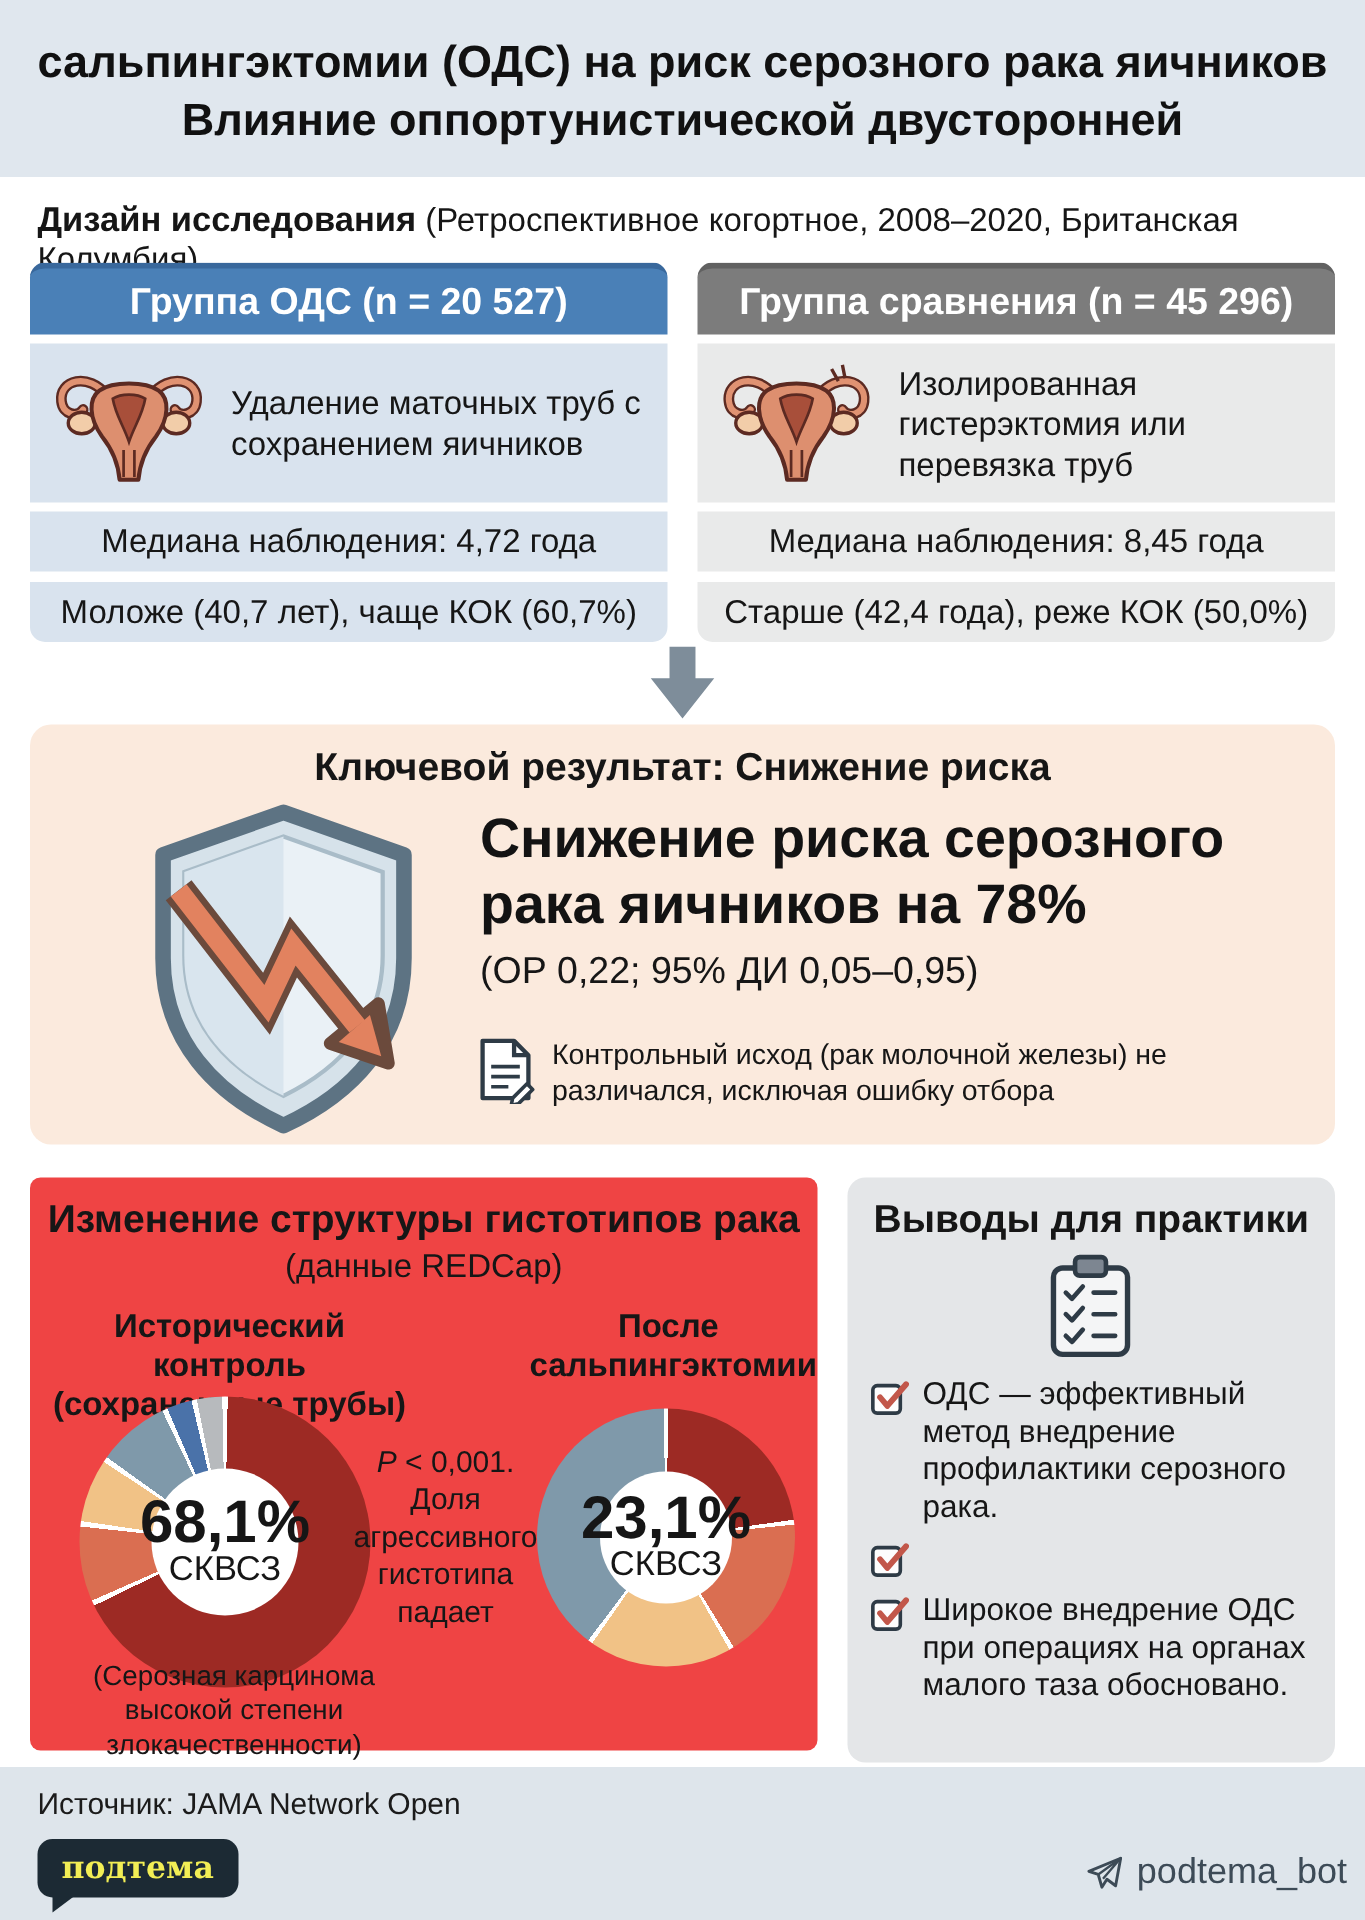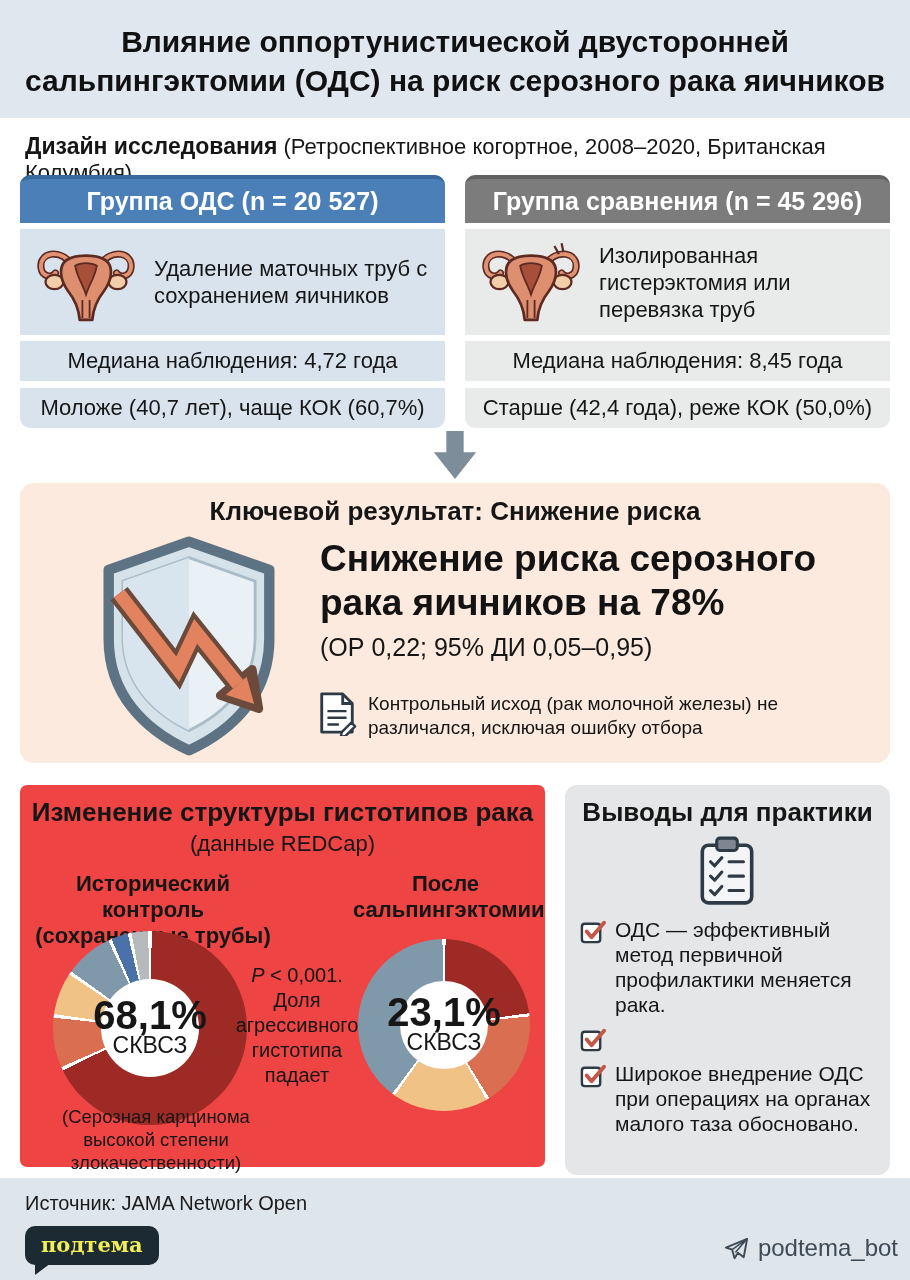--- a/index.html
+++ b/index.html
@@ -90,8 +90,8 @@
 
   <div class="top-band">
     <div class="main-title">
+      <div>сальпингэктомии (ОДС) на риск серозного рака яичников</div>
       <div>Влияние оппортунистической двусторонней</div>
-      <div>сальпингэктомии (ОДС) на риск серозного рака яичников</div>
     </div>
   </div>
 

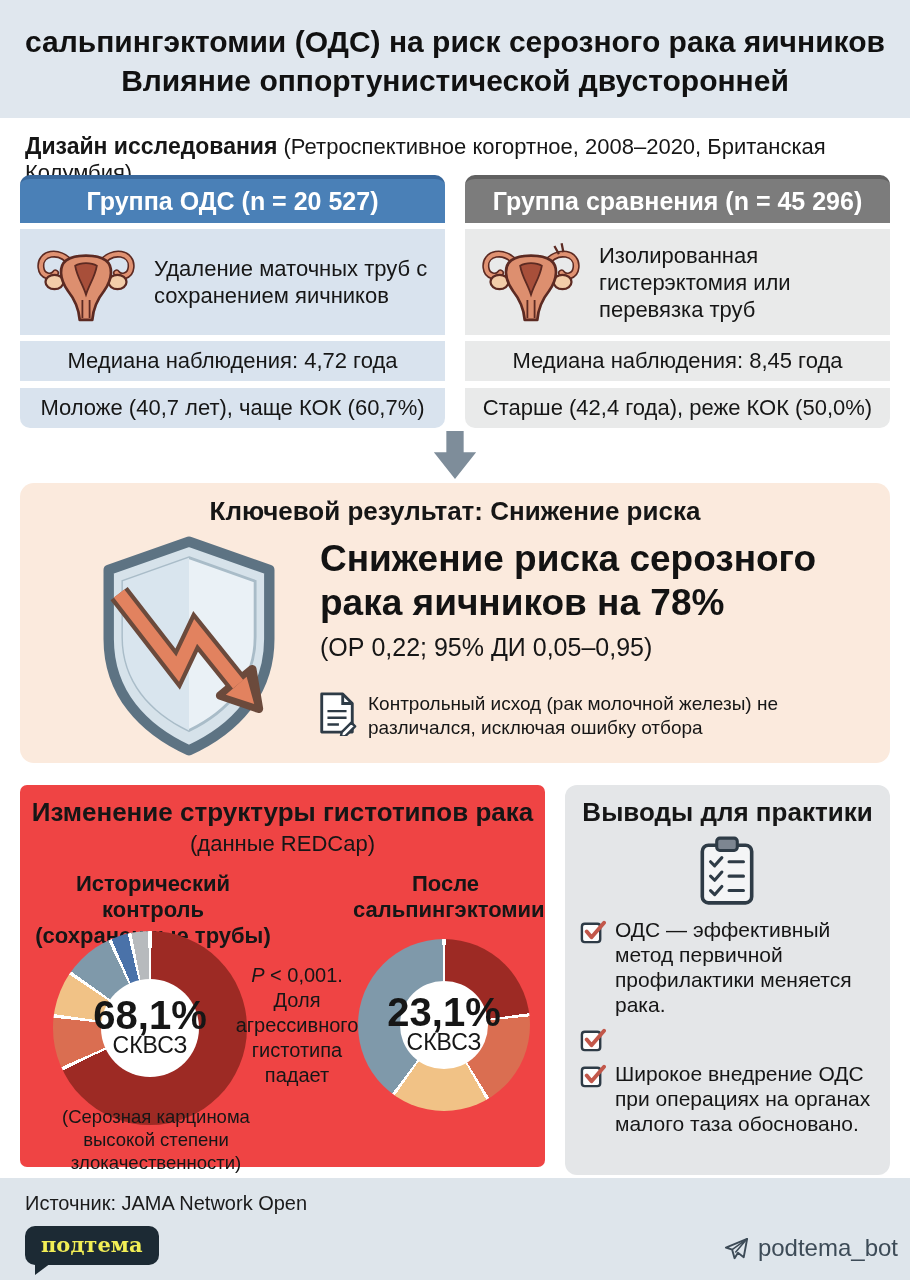--- a/index.html
+++ b/index.html
@@ -214,7 +214,7 @@
           <rect x="3" y="6" width="19" height="19" rx="3" fill="#fdfdfd" stroke="#2e3b46" stroke-width="2.5"></rect>
           <path d="M8 14 l5 6 L26 5" fill="none" stroke="#c2574a" stroke-width="4" stroke-linecap="round" stroke-linejoin="round"></path>
         </svg>
-        <div class="conc-text">ОДС — эффективный метод первичной профилактики меняется рака.</div>
+        <div class="conc-text">ОДС — эффективный метод внедрение профилактики серозного рака.</div>
       </div>
       <div class="conc-item">
         <svg class="checkbox" viewBox="0 0 28 28">

